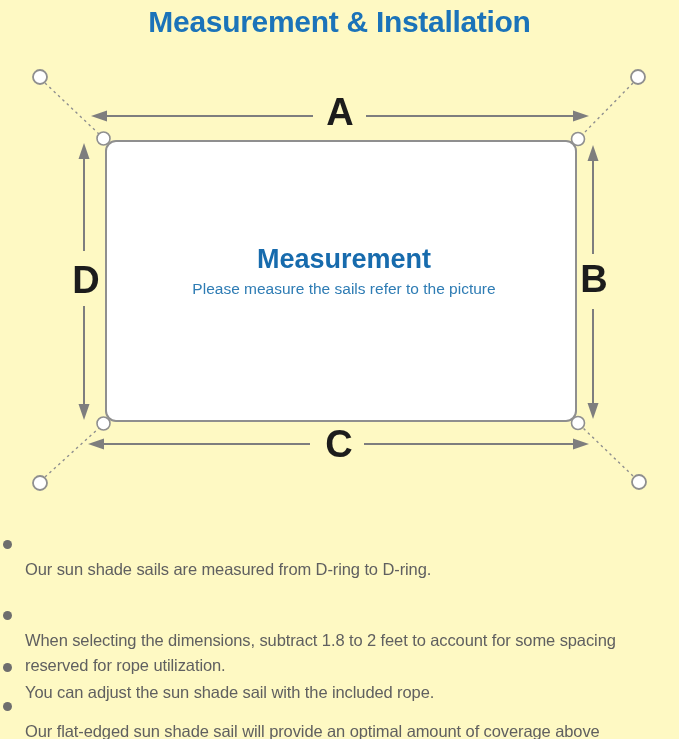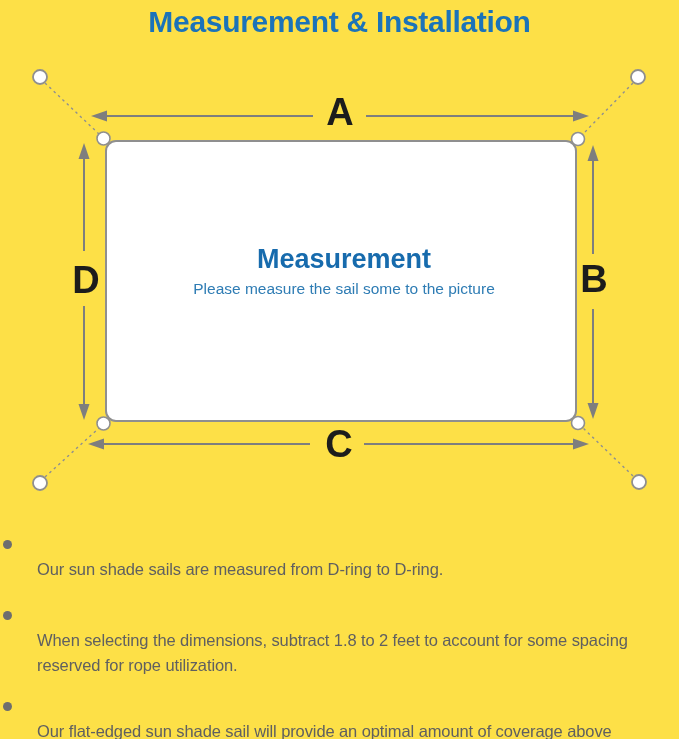--- a/index.html
+++ b/index.html
@@ -4,7 +4,7 @@
 <style>
   html,body { margin:0; padding:0; background:#fff; }
   .page {
-    position:relative; width:679px; height:739px; background:#fde047;
+    position:relative; width:679px; height:739px; background:#fef9c3;
     font-family:"Liberation Sans", sans-serif; overflow:hidden;
   }
   .title {

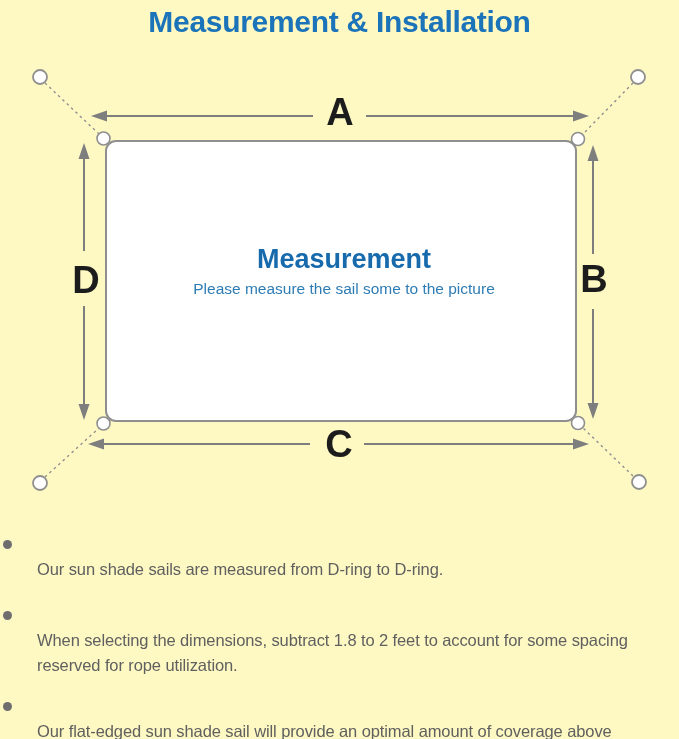--- a/index.html
+++ b/index.html
@@ -103,7 +103,7 @@
   <div class="dim-label label-d">D</div>
 
   <div class="center-heading">Measurement</div>
-  <div class="center-sub">Please measure the sail some to the picture</div>
+  <div class="center-sub">Please measure the sails refer to the picture</div>
 
   <div class="note note1">
     <span class="dot"></span><span>Our sun shade sails are measured from D-ring to D-ring.</span>

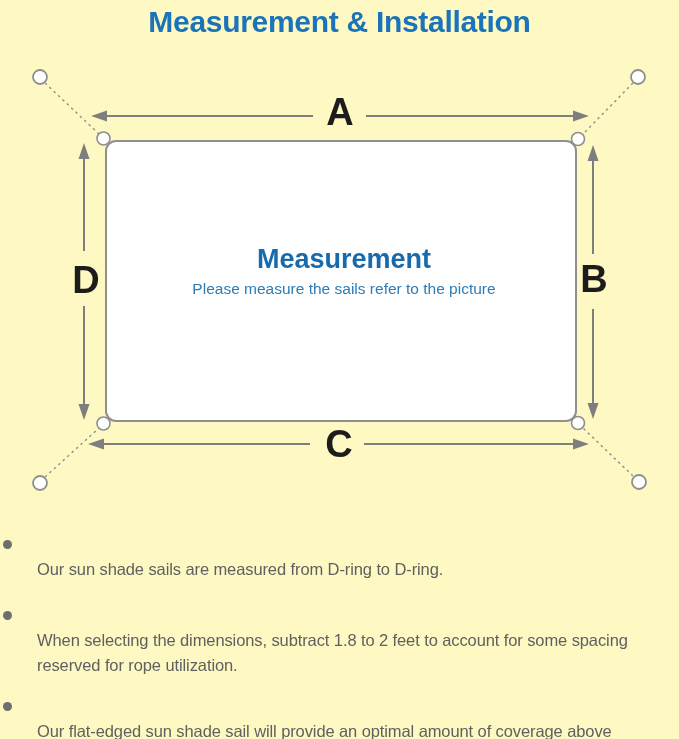--- a/index.html
+++ b/index.html
@@ -31,7 +31,7 @@
   }
   .note {
     position:absolute; left:0; width:679px; box-sizing:border-box;
-    padding-left:37px; font-size:16.5px; color:#606060;
+    padding-left:25px; font-size:16.5px; color:#606060;
     line-height:25px; white-space:pre-line; letter-spacing:-0.1px;
   }
   .note .dot {

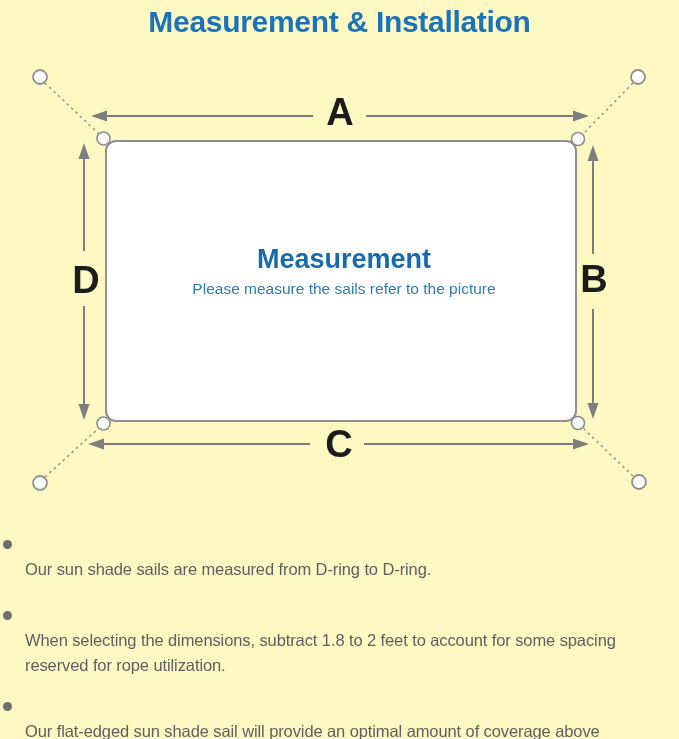--- a/index.html
+++ b/index.html
@@ -112,6 +112,9 @@
     <span class="dot"></span><span>When selecting the dimensions, subtract 1.8 to 2 feet to account for some spacing
 reserved for rope utilization.</span>
   </div>
+  <div class="note note4">
+    <span class="dot"></span><span>You can adjust the sun shade sail with the included rope.</span>
+  </div>
   <div class="note note5">
     <span class="dot"></span><span>Our flat-edged sun shade sail will provide an optimal amount of coverage above
 the area it’ s placed.</span>

